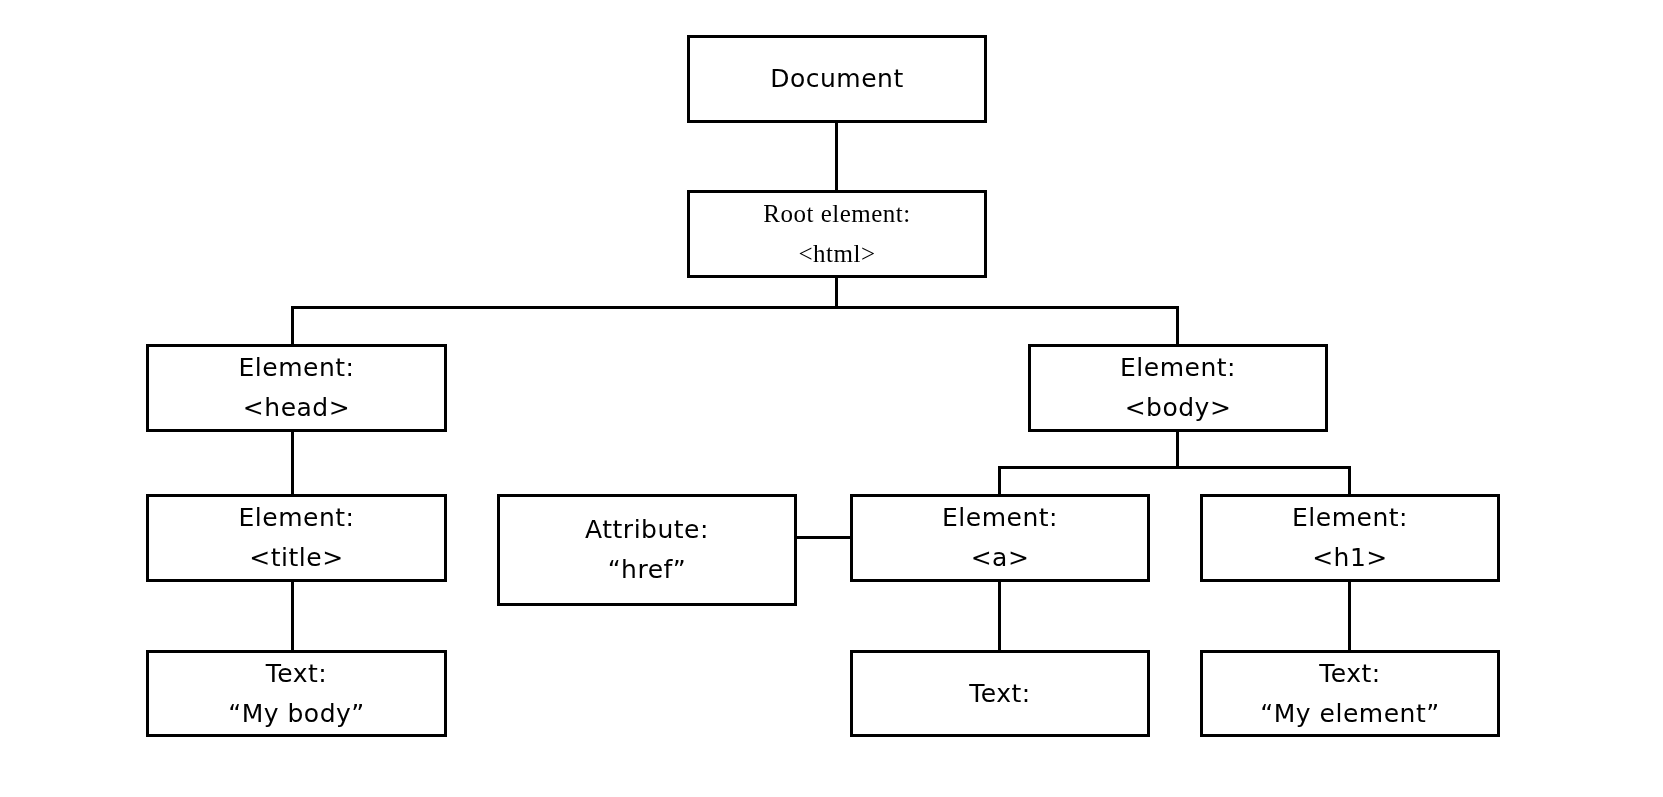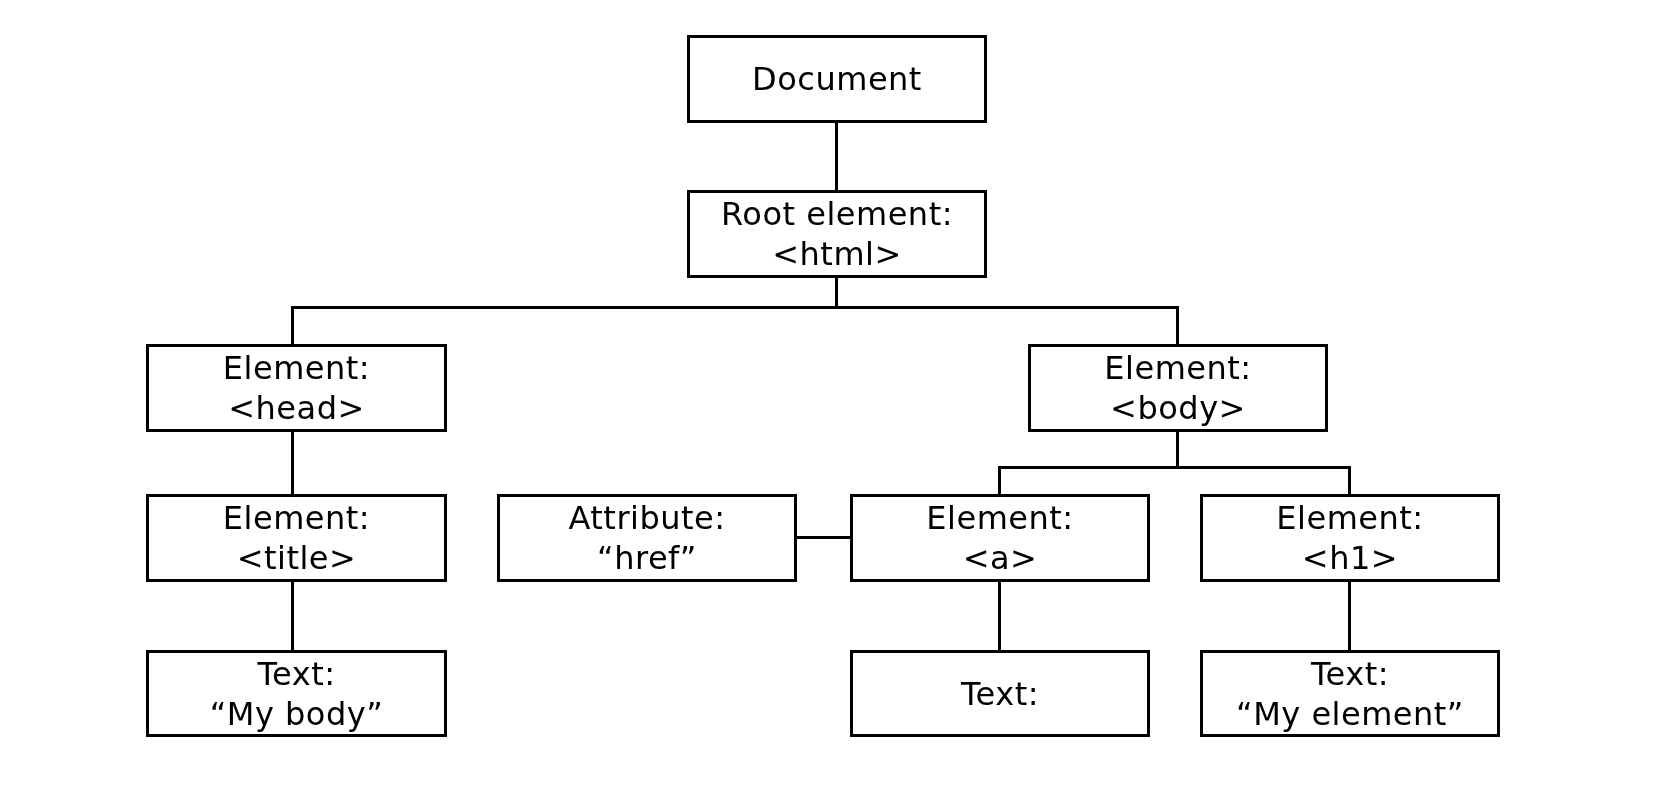--- a/index.html
+++ b/index.html
@@ -26,7 +26,7 @@
     align-items: center;
     justify-content: center;
     text-align: center;
-    font-size: 32px;
+    font-size: 25px;
     line-height: 40px;
     letter-spacing: 0.5px;
     white-space: nowrap;

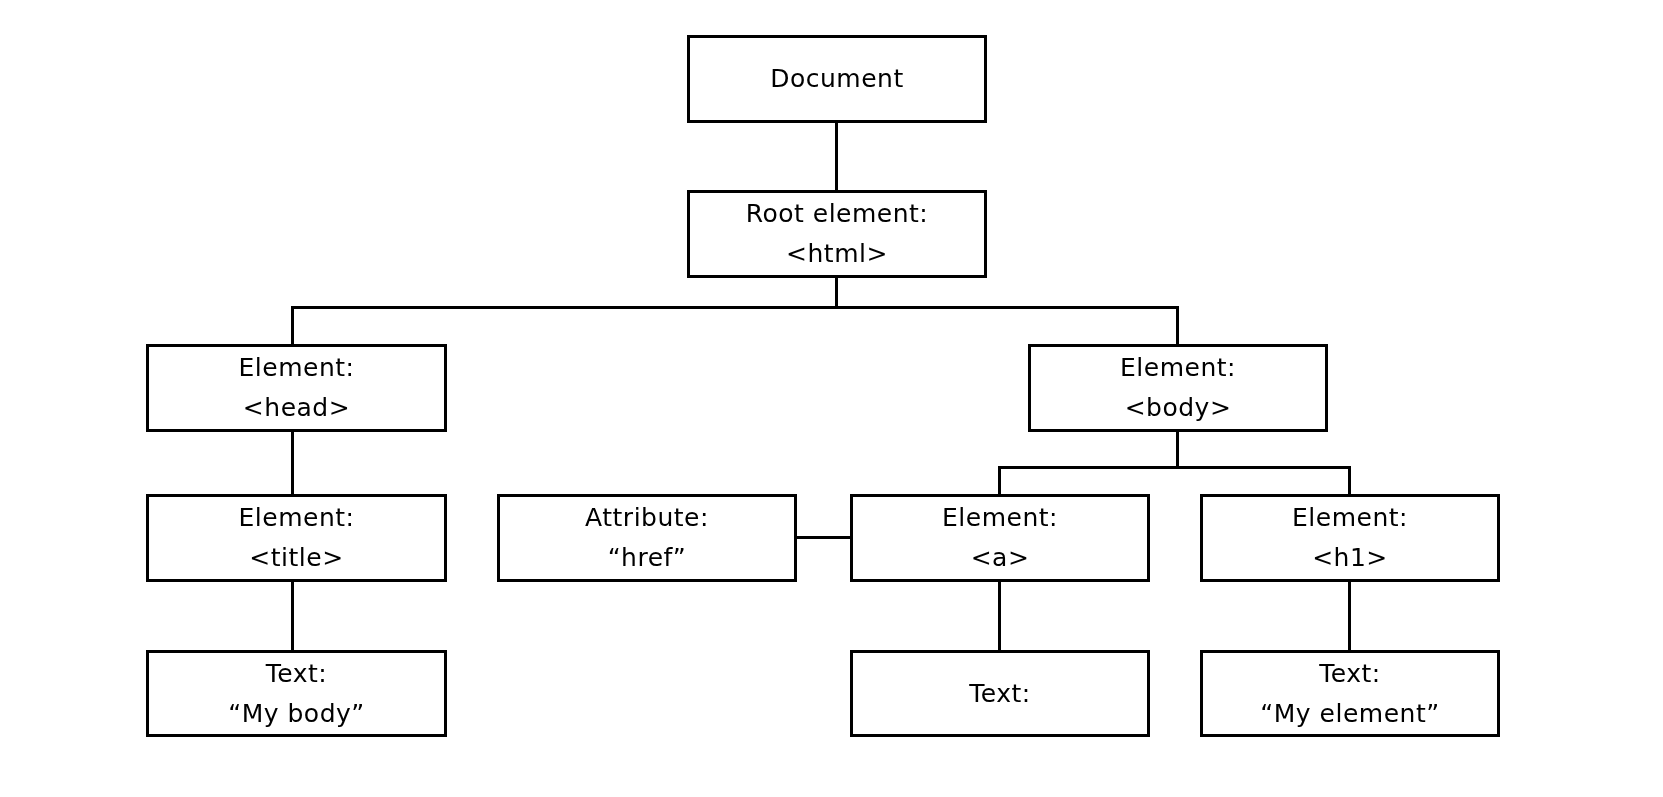--- a/index.html
+++ b/index.html
@@ -65,7 +65,7 @@
     <div></div>
   </div>
 
-  <div class="node" style="left:687px; top:190px; width:300px; height:88px;">
+  <div class="node" style="left:687px; top:190px; width:300px; height:88px;font-family:Liberation Serif, serif;">
     <div>Root element:</div>
     <div>&lt;html&gt;</div>
   </div>

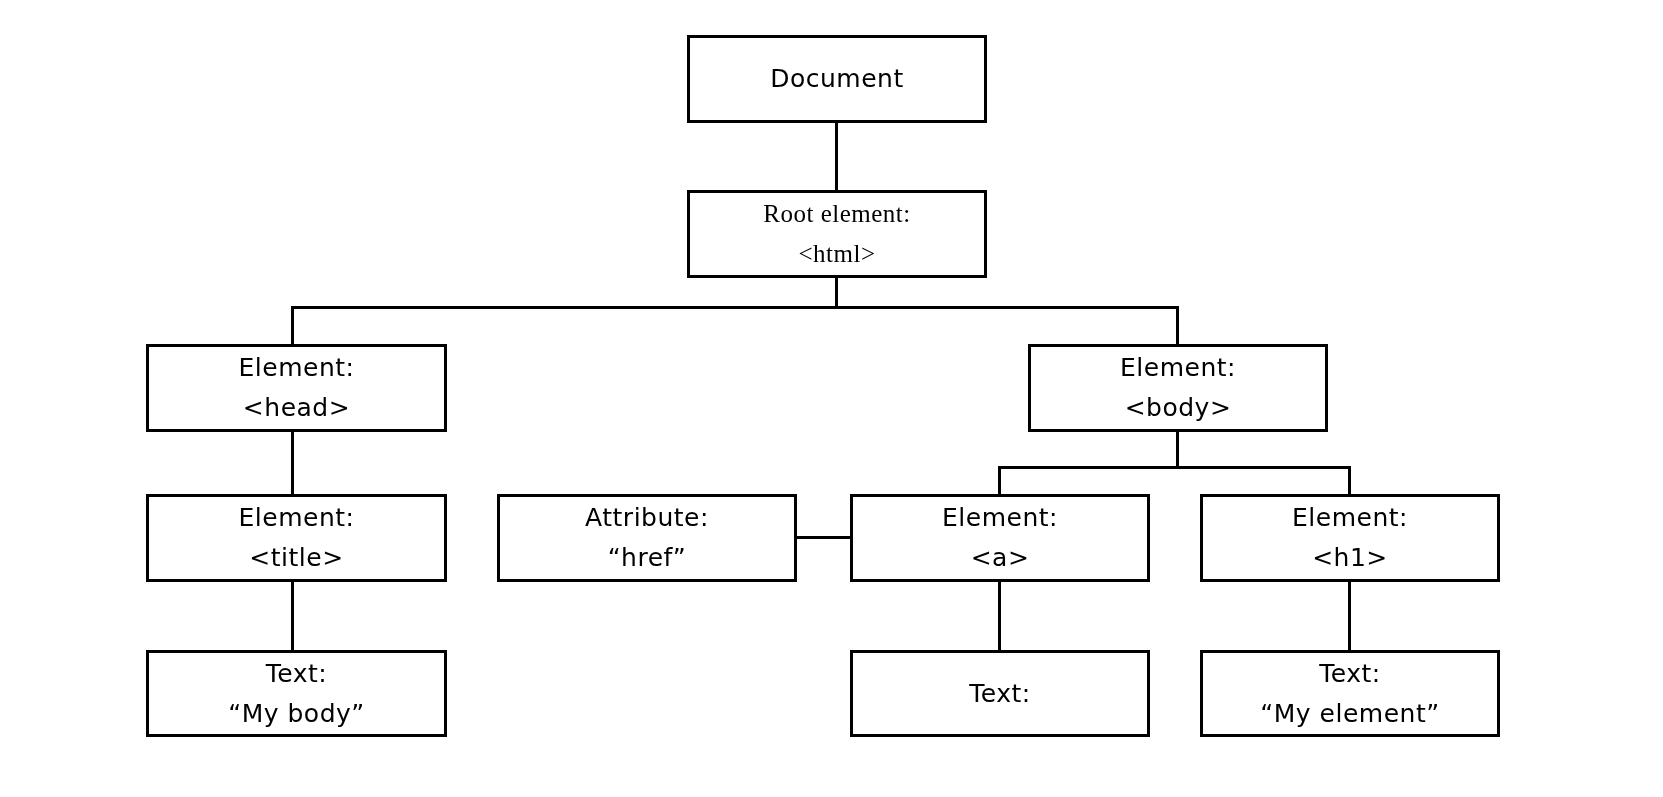--- a/index.html
+++ b/index.html
@@ -85,7 +85,7 @@
     <div>&lt;title&gt;</div>
   </div>
 
-  <div class="node" style="left:497px; top:494px; width:300px; height:88px;">
+  <div class="node" style="left:497px; top:494px; width:300px; height:112px;">
     <div>Attribute:</div>
     <div>“href”</div>
   </div>

